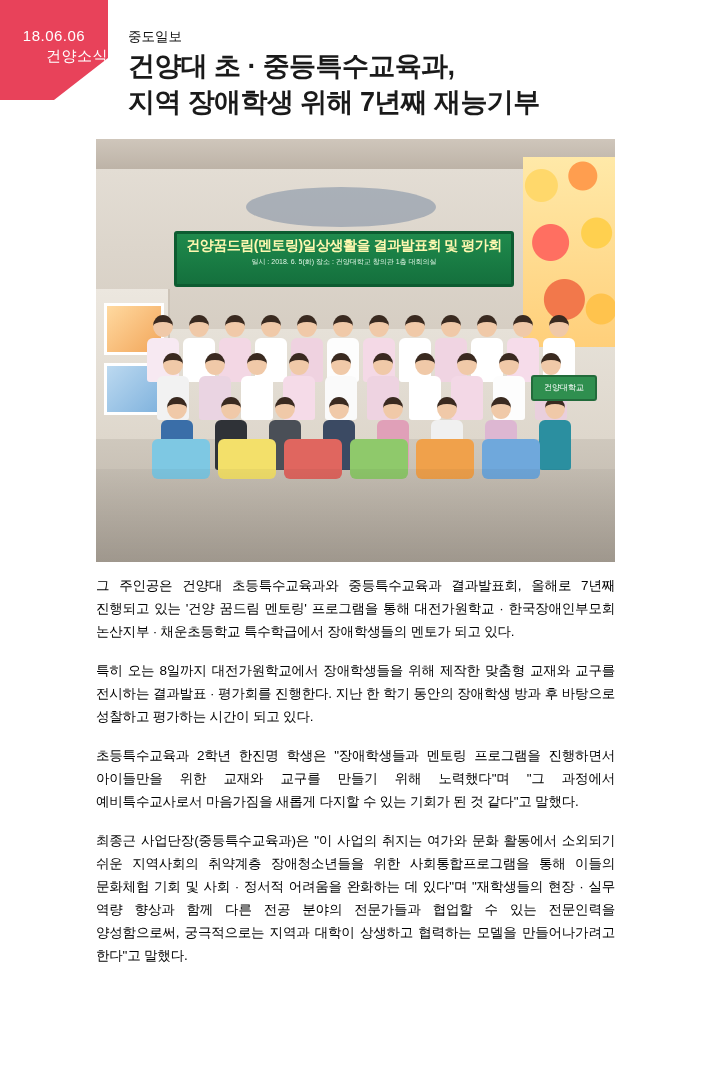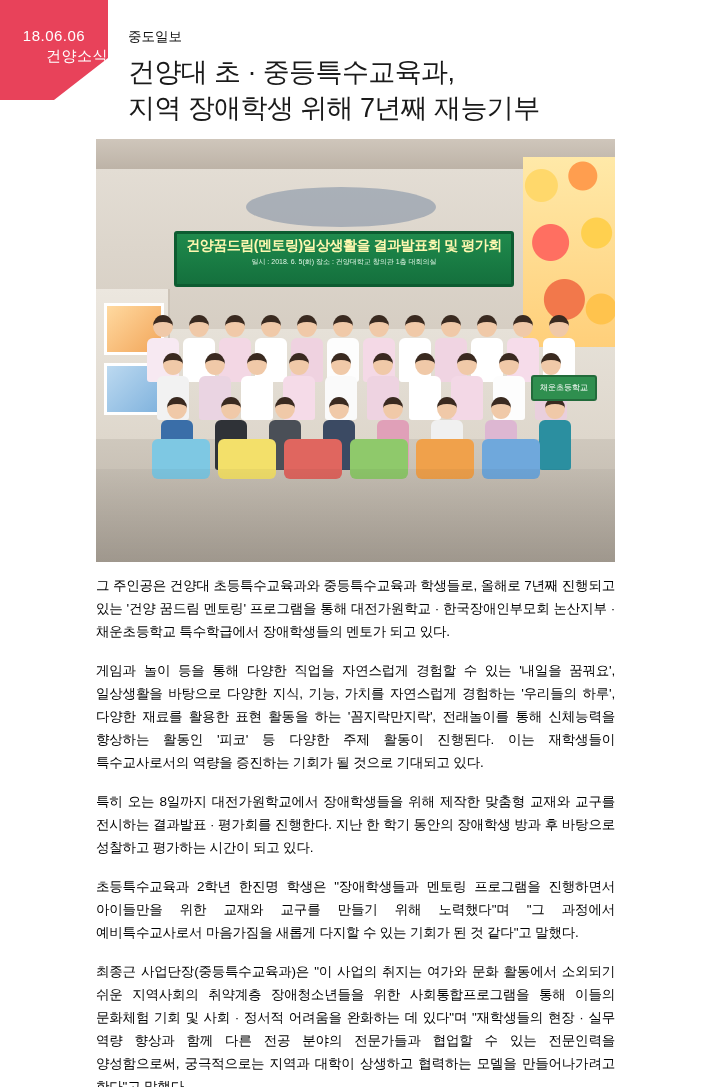--- a/index.html
+++ b/index.html
@@ -58,7 +58,7 @@
     font-size: 13.5px;
     color: #111;
     line-height: 17px;
-    margin-bottom: 9px;
+    margin-bottom: 3px;
   }
   .headline {
     font-size: 27px;

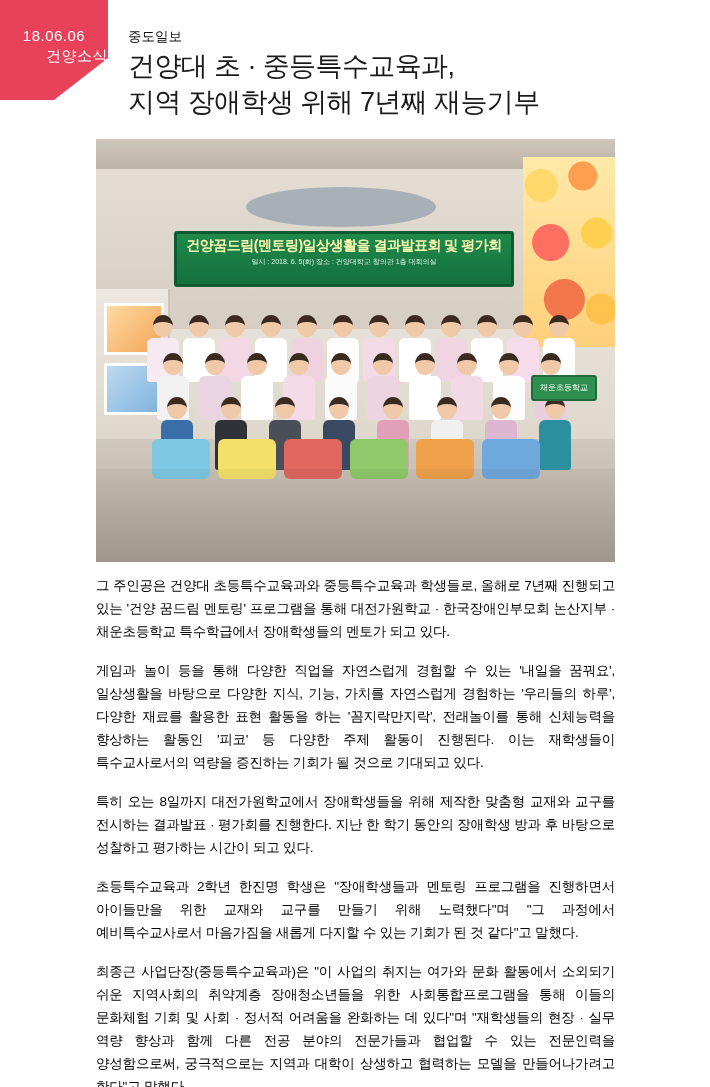--- a/index.html
+++ b/index.html
@@ -62,7 +62,7 @@
   }
   .headline {
     font-size: 27px;
-    font-weight: normal;
+    font-weight: bold;
     color: #1a1a1a;
     line-height: 36px;
     letter-spacing: -0.6px;

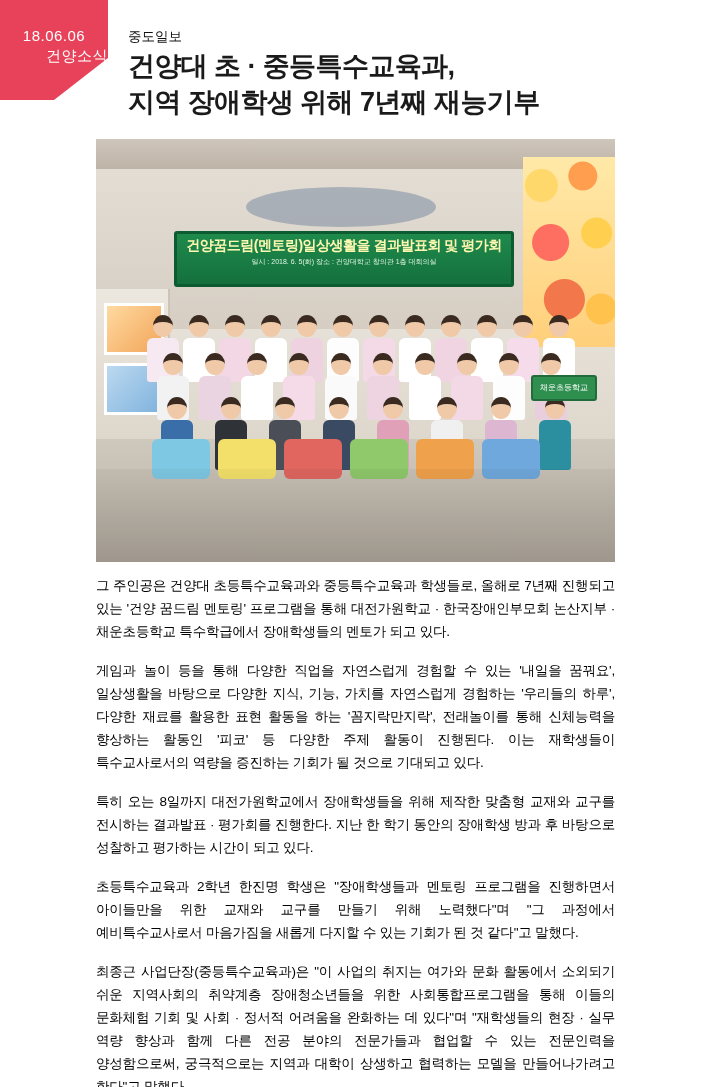--- a/index.html
+++ b/index.html
@@ -378,7 +378,7 @@
       <div class="seat" style="left:330px;background:#6fa8dc"></div>
     </div>
 
-    <div class="p-sign">채운초등학교</div>
+    <div class="p-sign">건양대학교</div>
     <div class="p-shadow"></div>
   </div>
 </div>

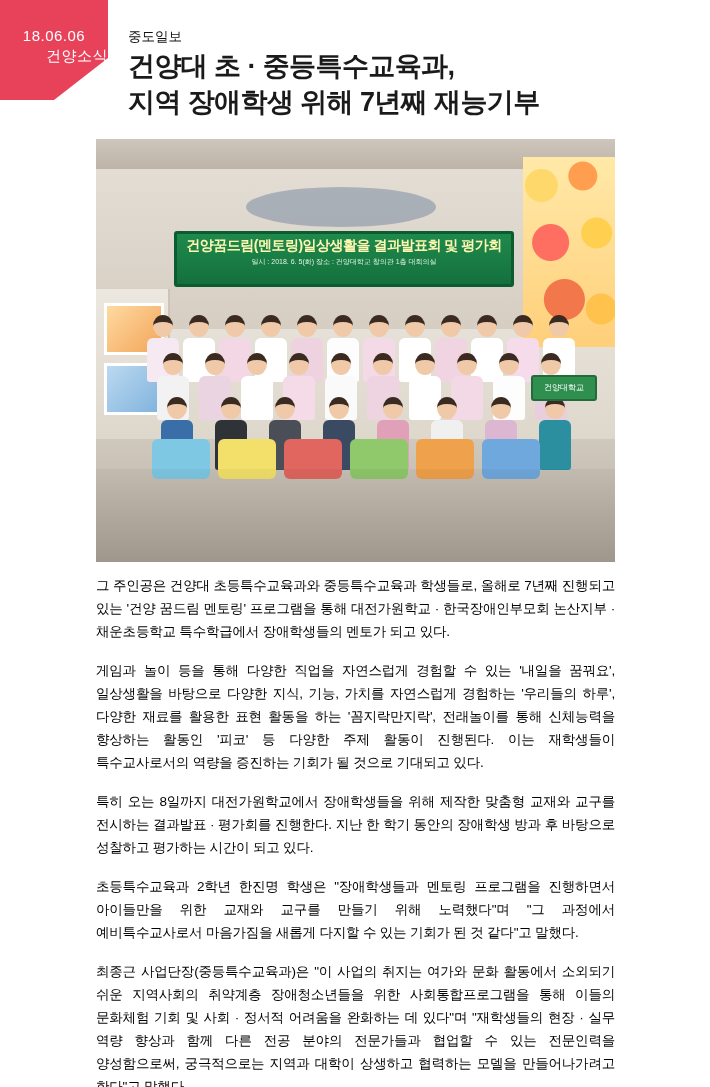--- a/index.html
+++ b/index.html
@@ -384,7 +384,7 @@
 </div>
 
 <div class="article">
-  <p class="para">그 주인공은 건양대 초등특수교육과와 중등특수교육과 학생들로, 올해로 7년째 진행되고 있는 '건양 꿈드림 멘토링' 프로그램을 통해 대전가원학교 · 한국장애인부모회 논산지부 · 채운초등학교 특수학급에서 장애학생들의 멘토가 되고 있다.</p>
+  <p class="para">그 주인공은 건양대 초등특수교육과와 중등특수교육과 결과발표회, 올해로 7년째 진행되고 있는 '건양 꿈드림 멘토링' 프로그램을 통해 대전가원학교 · 한국장애인부모회 논산지부 · 채운초등학교 특수학급에서 장애학생들의 멘토가 되고 있다.</p>
   <p class="para">게임과 놀이 등을 통해 다양한 직업을 자연스럽게 경험할 수 있는 '내일을 꿈꿔요', 일상생활을 바탕으로 다양한 지식, 기능, 가치를 자연스럽게 경험하는 '우리들의 하루', 다양한 재료를 활용한 표현 활동을 하는 '꼼지락만지락', 전래놀이를 통해 신체능력을 향상하는 활동인 '피코' 등 다양한 주제 활동이 진행된다. 이는 재학생들이 특수교사로서의 역량을 증진하는 기회가 될 것으로 기대되고 있다.</p>
   <p class="para">특히 오는 8일까지 대전가원학교에서 장애학생들을 위해 제작한 맞춤형 교재와 교구를 전시하는 결과발표 · 평가회를 진행한다. 지난 한 학기 동안의 장애학생 방과 후 바탕으로 성찰하고 평가하는 시간이 되고 있다.</p>
   <p class="para">초등특수교육과 2학년 한진명 학생은 "장애학생들과 멘토링 프로그램을 진행하면서 아이들만을 위한 교재와 교구를 만들기 위해 노력했다"며 "그 과정에서 예비특수교사로서 마음가짐을 새롭게 다지할 수 있는 기회가 된 것 같다"고 말했다.</p>

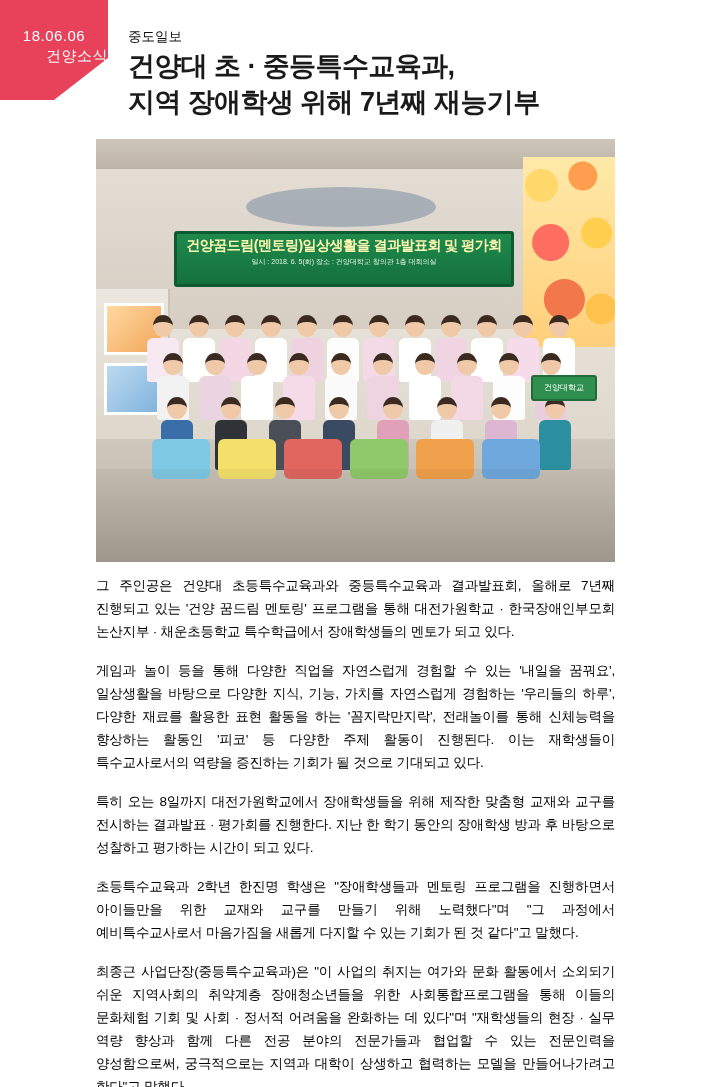--- a/index.html
+++ b/index.html
@@ -385,7 +385,6 @@
 
 <div class="article">
   <p class="para">그 주인공은 건양대 초등특수교육과와 중등특수교육과 결과발표회, 올해로 7년째 진행되고 있는 '건양 꿈드림 멘토링' 프로그램을 통해 대전가원학교 · 한국장애인부모회 논산지부 · 채운초등학교 특수학급에서 장애학생들의 멘토가 되고 있다.</p>
-  <p class="para">게임과 놀이 등을 통해 다양한 직업을 자연스럽게 경험할 수 있는 '내일을 꿈꿔요', 일상생활을 바탕으로 다양한 지식, 기능, 가치를 자연스럽게 경험하는 '우리들의 하루', 다양한 재료를 활용한 표현 활동을 하는 '꼼지락만지락', 전래놀이를 통해 신체능력을 향상하는 활동인 '피코' 등 다양한 주제 활동이 진행된다. 이는 재학생들이 특수교사로서의 역량을 증진하는 기회가 될 것으로 기대되고 있다.</p>
   <p class="para">특히 오는 8일까지 대전가원학교에서 장애학생들을 위해 제작한 맞춤형 교재와 교구를 전시하는 결과발표 · 평가회를 진행한다. 지난 한 학기 동안의 장애학생 방과 후 바탕으로 성찰하고 평가하는 시간이 되고 있다.</p>
   <p class="para">초등특수교육과 2학년 한진명 학생은 "장애학생들과 멘토링 프로그램을 진행하면서 아이들만을 위한 교재와 교구를 만들기 위해 노력했다"며 "그 과정에서 예비특수교사로서 마음가짐을 새롭게 다지할 수 있는 기회가 된 것 같다"고 말했다.</p>
   <p class="para">최종근 사업단장(중등특수교육과)은 "이 사업의 취지는 여가와 문화 활동에서 소외되기 쉬운 지역사회의 취약계층 장애청소년들을 위한 사회통합프로그램을 통해 이들의 문화체험 기회 및 사회 · 정서적 어려움을 완화하는 데 있다"며 "재학생들의 현장 · 실무 역량 향상과 함께 다른 전공 분야의 전문가들과 협업할 수 있는 전문인력을 양성함으로써, 궁극적으로는 지역과 대학이 상생하고 협력하는 모델을 만들어나가려고 한다"고 말했다.</p>

